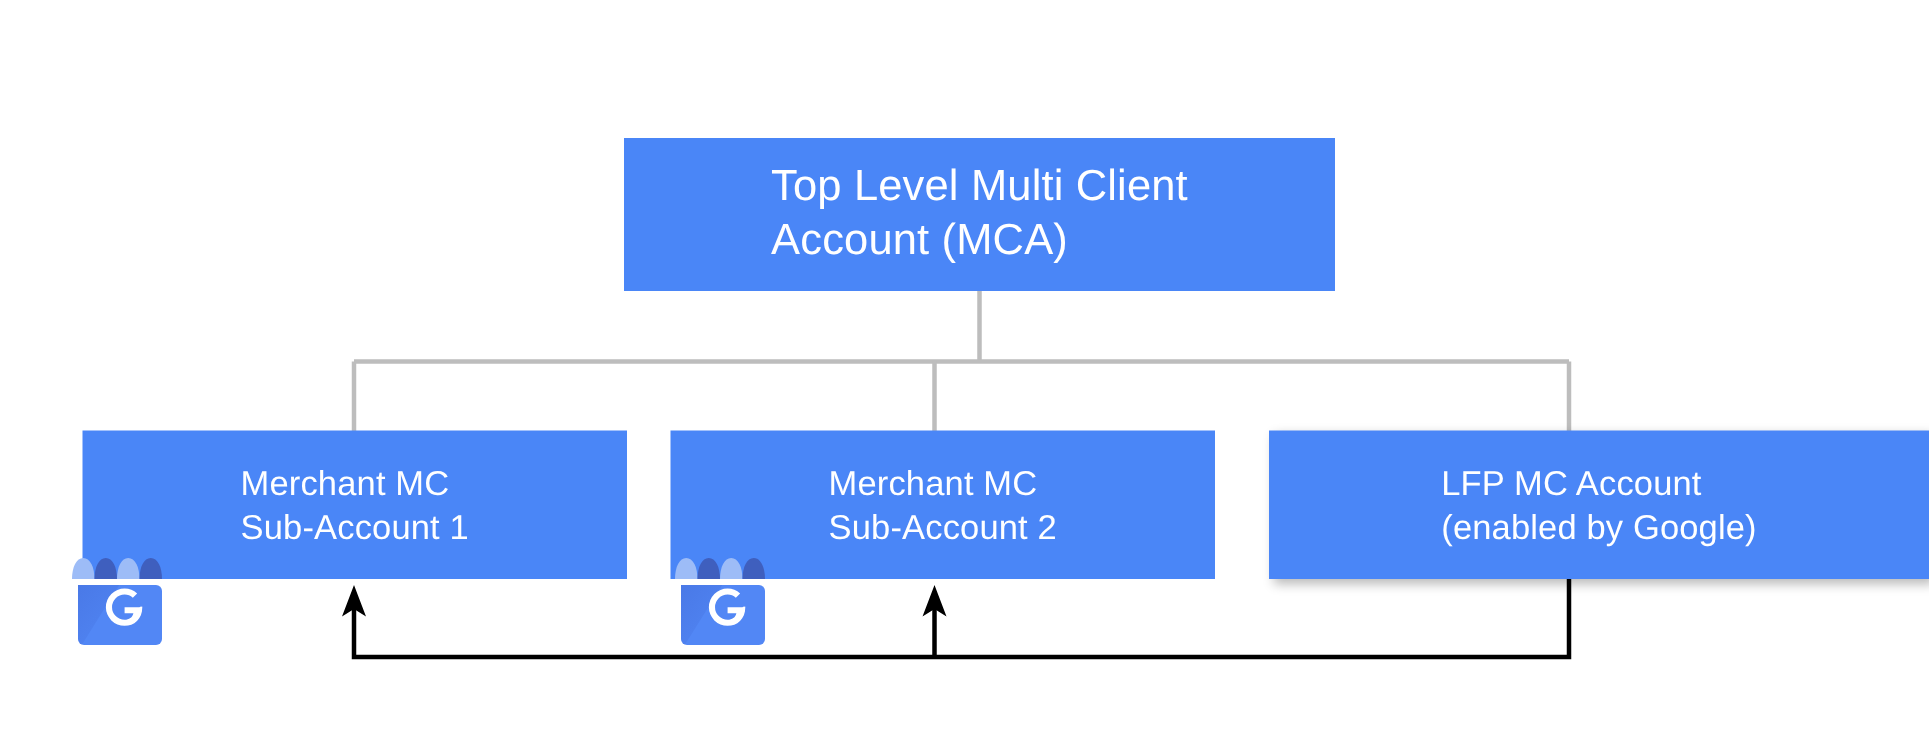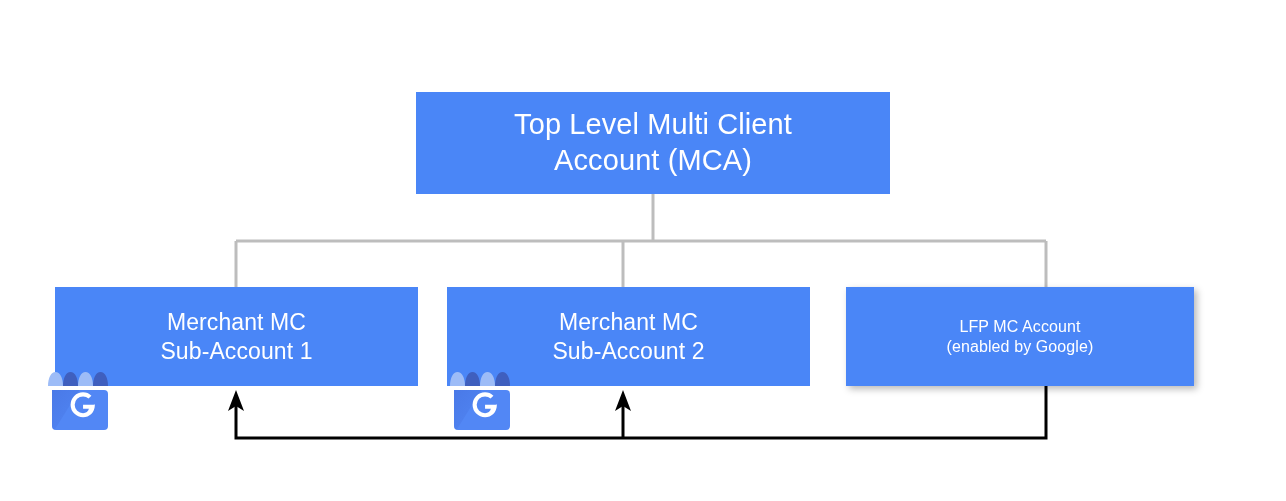--- a/index.html
+++ b/index.html
@@ -34,7 +34,6 @@
     display: flex;
     align-items: center;
     justify-content: center;
-    text-align: center;
     line-height: 1.23;
     font-weight: 400;
     letter-spacing: 0.1px;

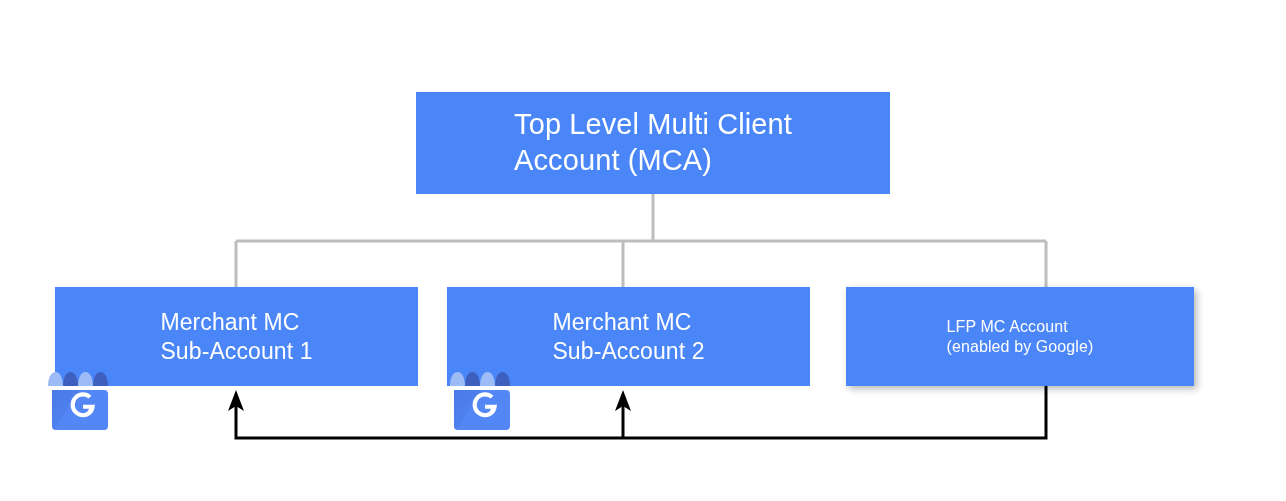--- a/index.html
+++ b/index.html
@@ -67,9 +67,9 @@
   #node-lfp {
     left: 846px;
     top: 287px;
-    width: 348px;
+    width: 440px;
     height: 99px;
-    font-size: 16px;
+    font-size: 23px;
     box-shadow: 3px 3px 7px rgba(0,0,0,0.28);
   }
   .gmb-icon {

